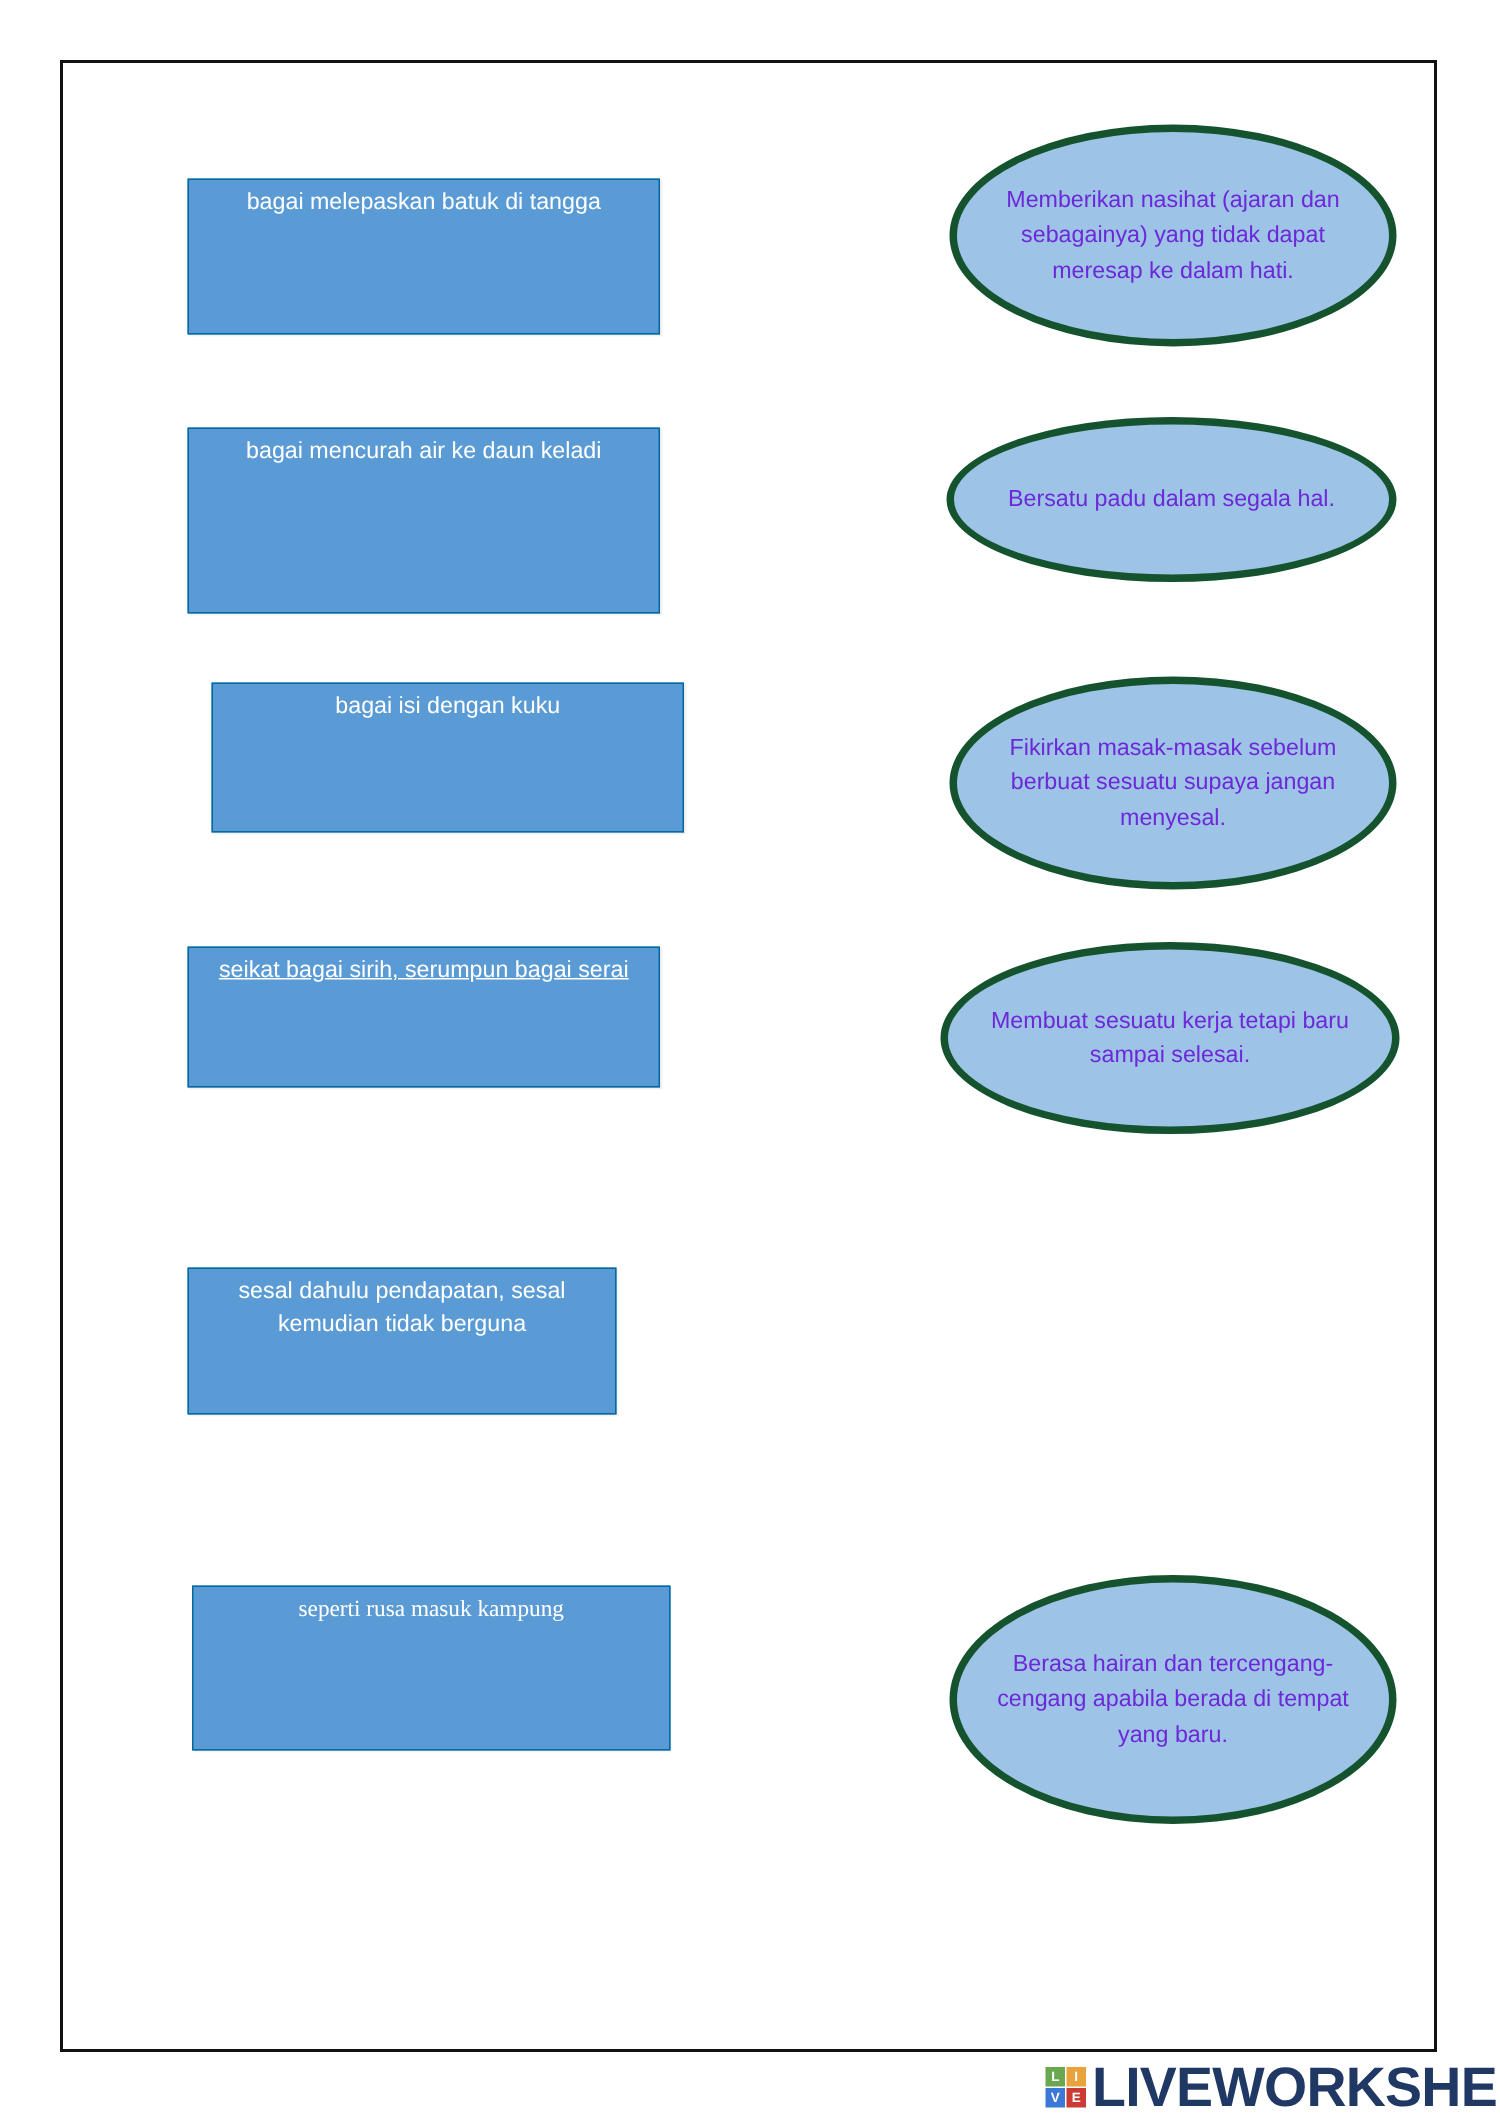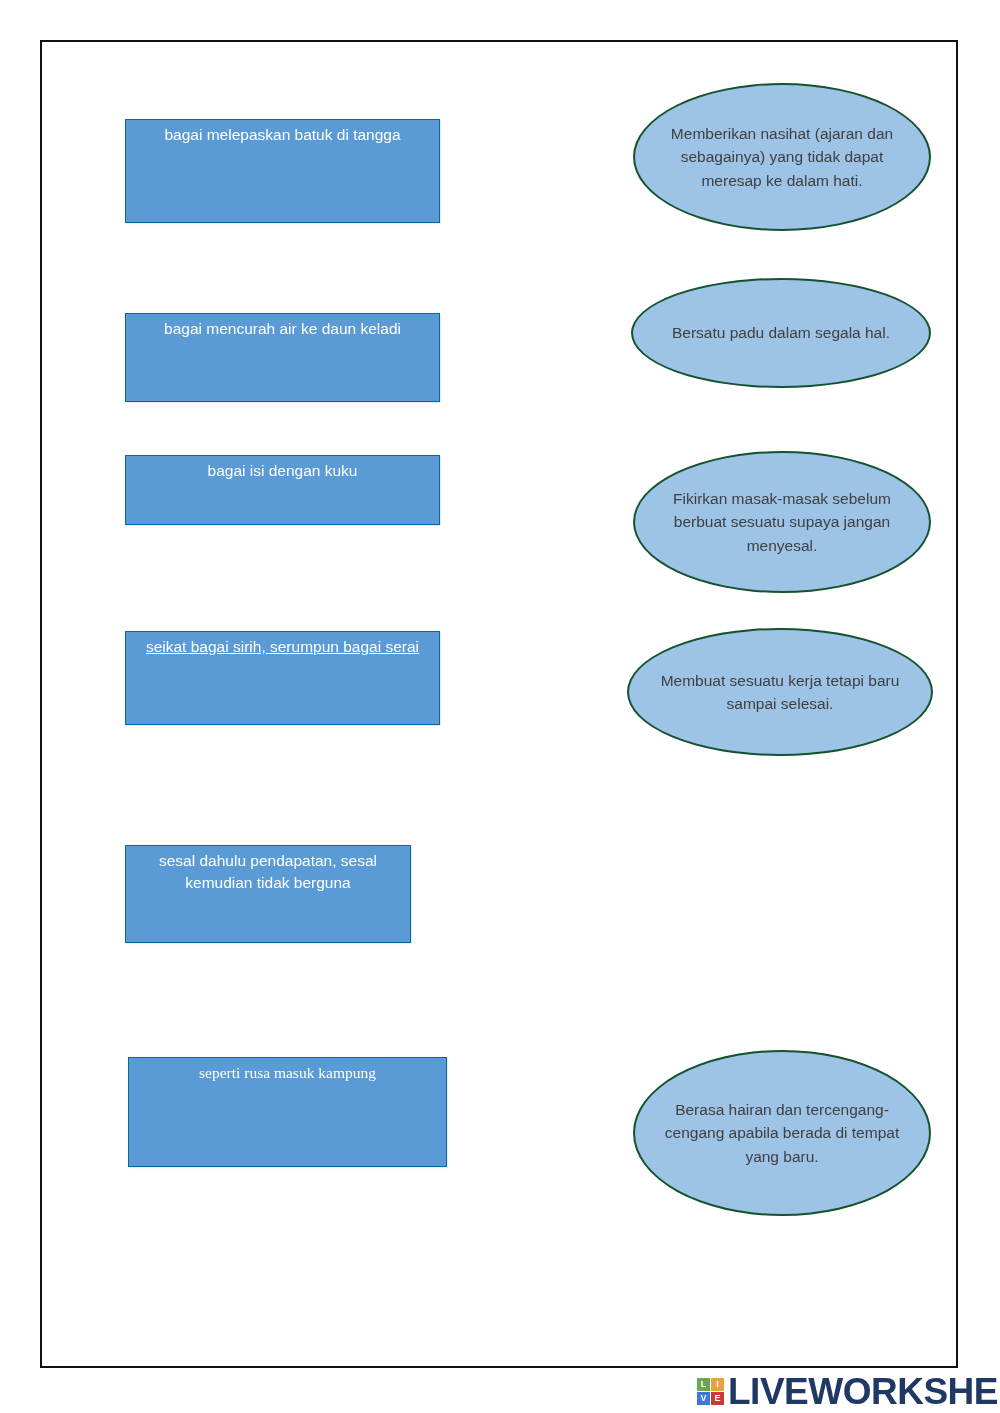--- a/index.html
+++ b/index.html
@@ -46,10 +46,10 @@
   .meaning-oval {
     position: absolute;
     background: #9DC3E6;
-    border: 2px solid #14532d;
+    border: 5px solid #14532d;
     border-radius: 50%;
     box-sizing: border-box;
-    color: #404040;
+    color: #6d28d9;
     font-size: 15.5px;
     line-height: 1.5;
     text-align: center;

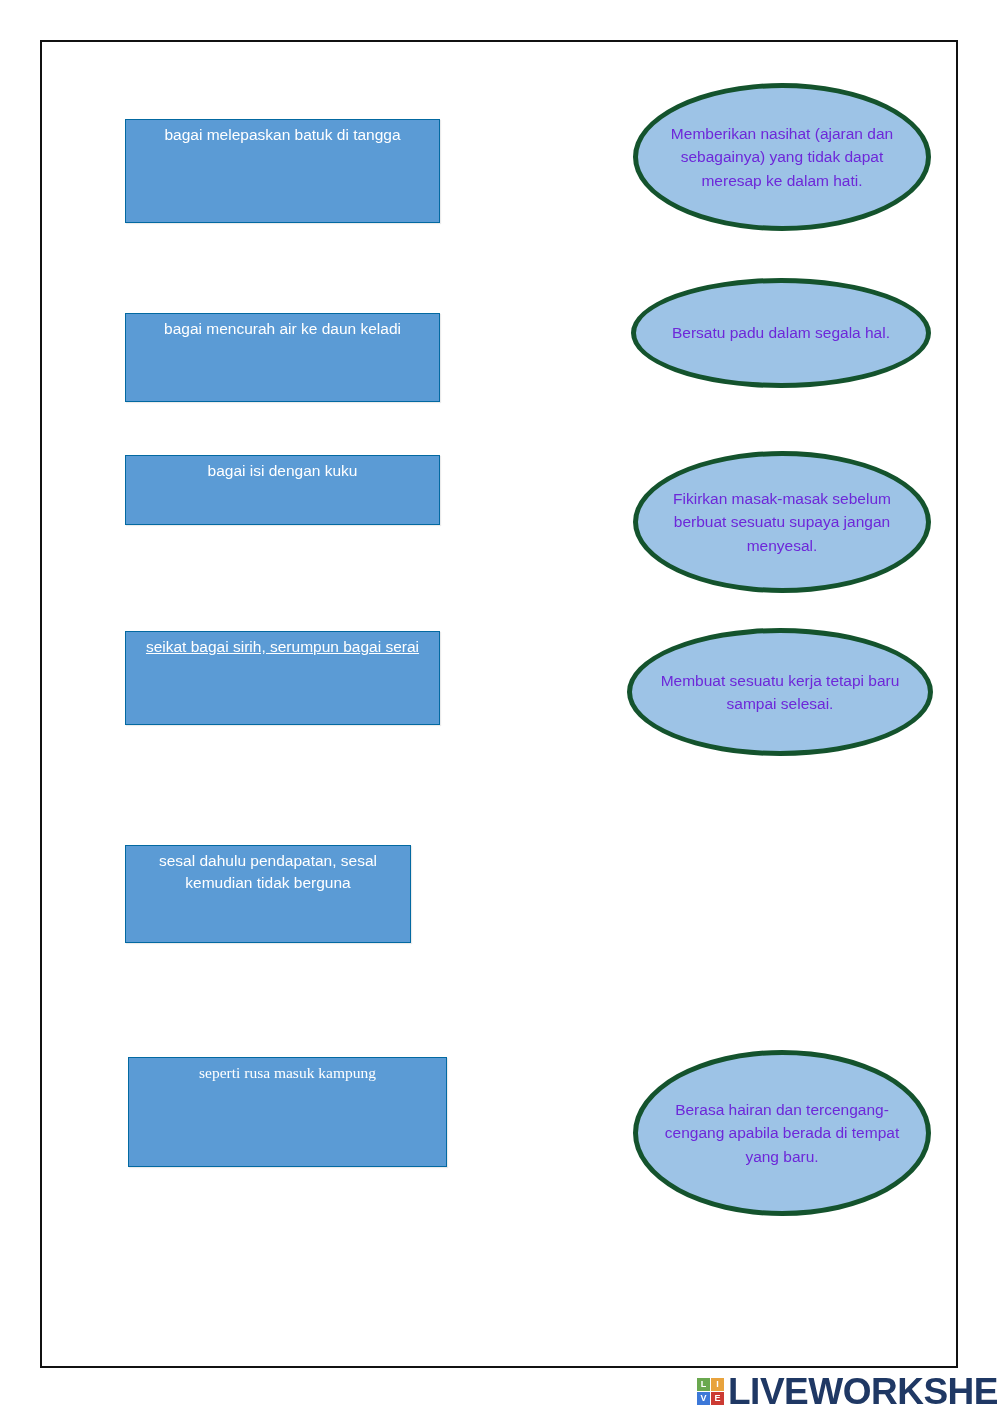--- a/index.html
+++ b/index.html
@@ -114,7 +114,7 @@
     <span>bagai melepaskan batuk di tangga</span>
   </div>
 
-  <div class="phrase-box" style="left:83px; top:243px; width:315px; height:89px;margin-top:28px;">
+  <div class="phrase-box" style="left:83px; top:243px; width:315px; height:124px;">
     <span>bagai mencurah air ke daun keladi</span>
   </div>
 

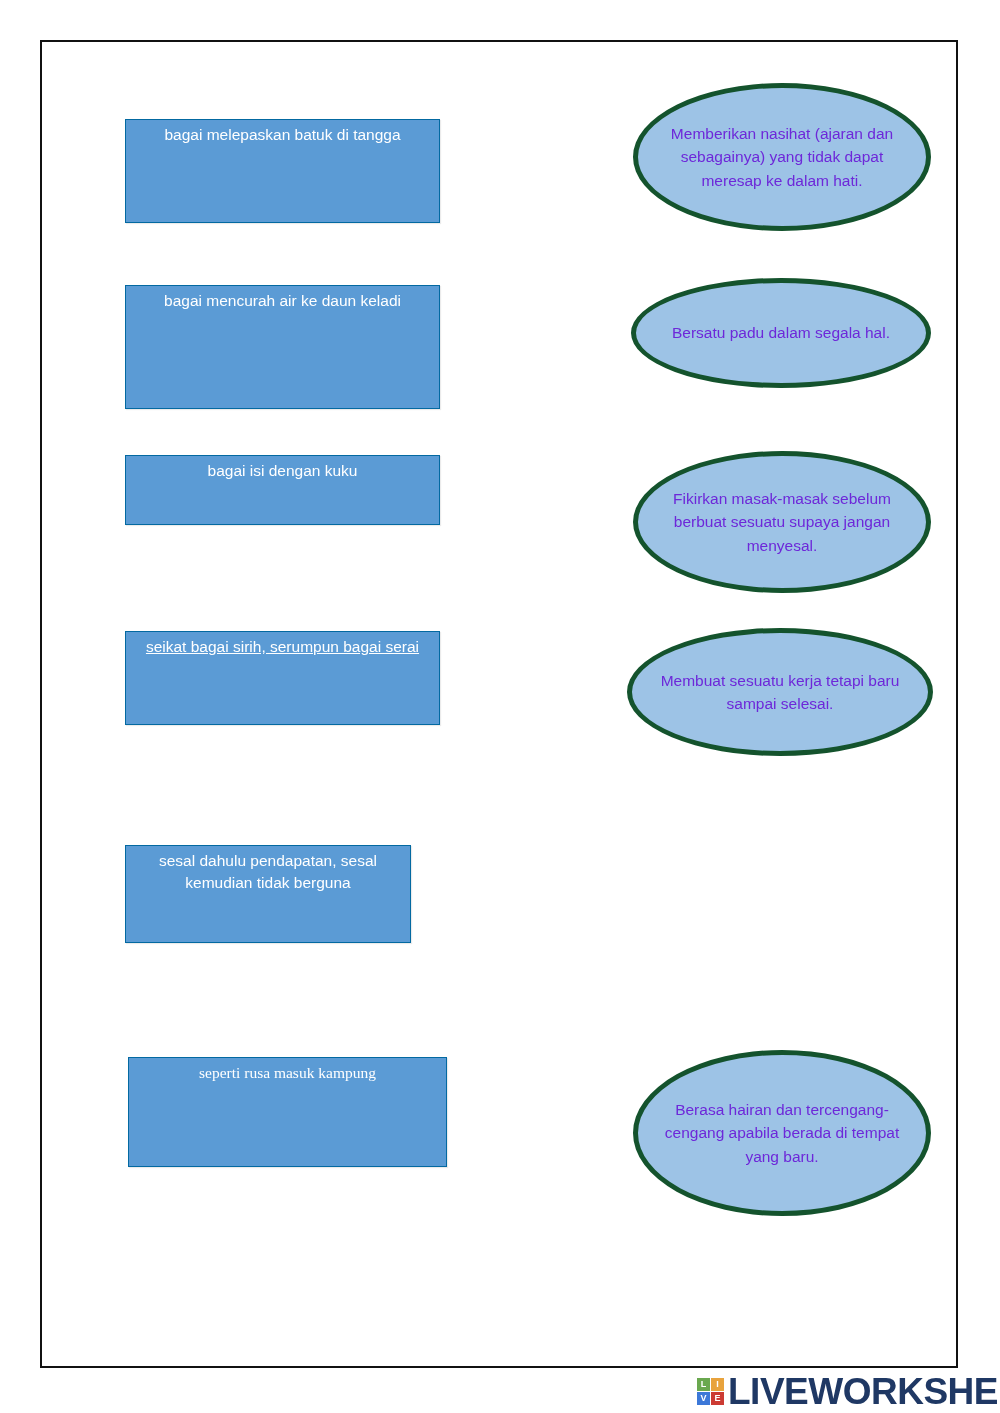--- a/index.html
+++ b/index.html
@@ -118,7 +118,7 @@
     <span>bagai mencurah air ke daun keladi</span>
   </div>
 
-  <div class="phrase-box" style="left:83px; top:413px; width:315px; height:70px;">
+  <div class="phrase-box" style="left:99px; top:413px; width:315px; height:100px;">
     <span>bagai isi dengan kuku</span>
   </div>
 

